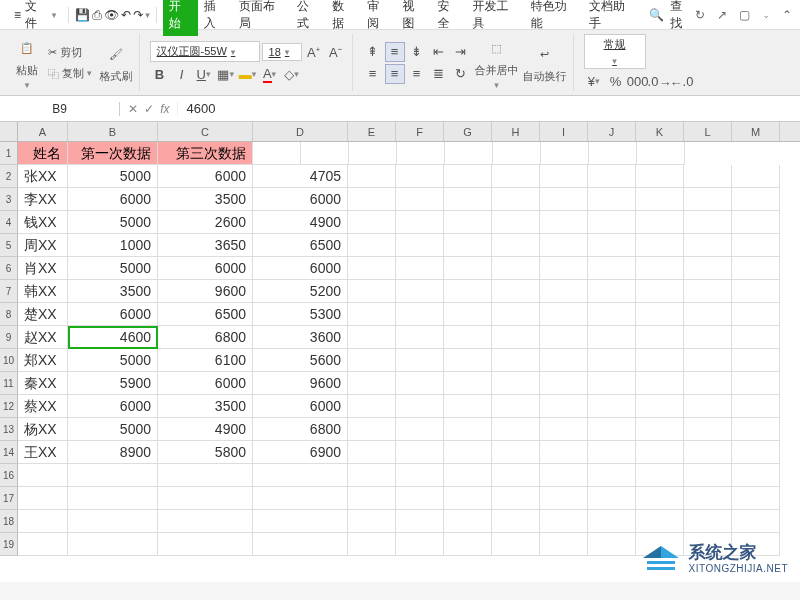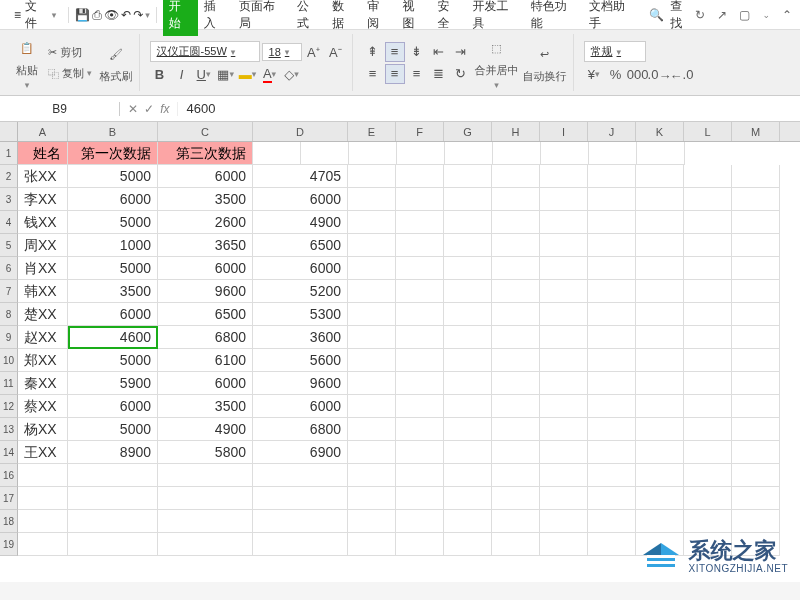--- a/index.html
+++ b/index.html
@@ -186,7 +186,7 @@
   </div>
   <div class="tb-group">
     <div class="tb-col">
-      <div class="select-box" style="width:62px;">
+      <div class="select-box" style="width:62px;flex-direction:column;">
           <span>常规</span>
           <span class="chev">▾</span>
         </div>

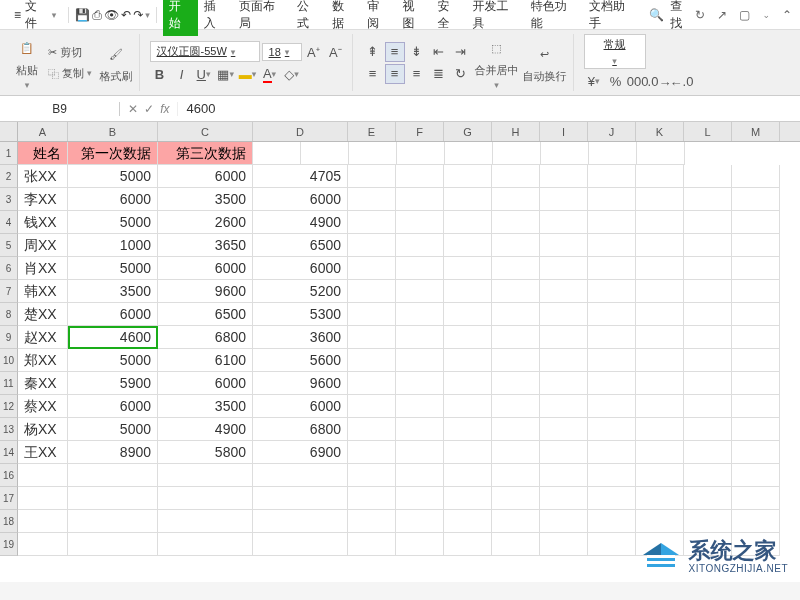--- a/index.html
+++ b/index.html
@@ -46,7 +46,7 @@
 .watermark { position: absolute; right: 12px; bottom: 8px; display: flex; align-items: center; gap: 8px; opacity: 0.95; }
 .wm-logo { width: 40px; height: 30px; }
 .wm-txt { display: flex; flex-direction: column; line-height: 1.1; }
-.wm-cn { font-size: 22px; font-weight: bold; color: #2a4d7a; }
+.wm-cn { font-size: 17px; font-weight: bold; color: #2a4d7a; }
 .wm-en { font-size: 10px; color: #2a4d7a; letter-spacing: 0.5px; }
 
 .ic { display: inline-block; }

